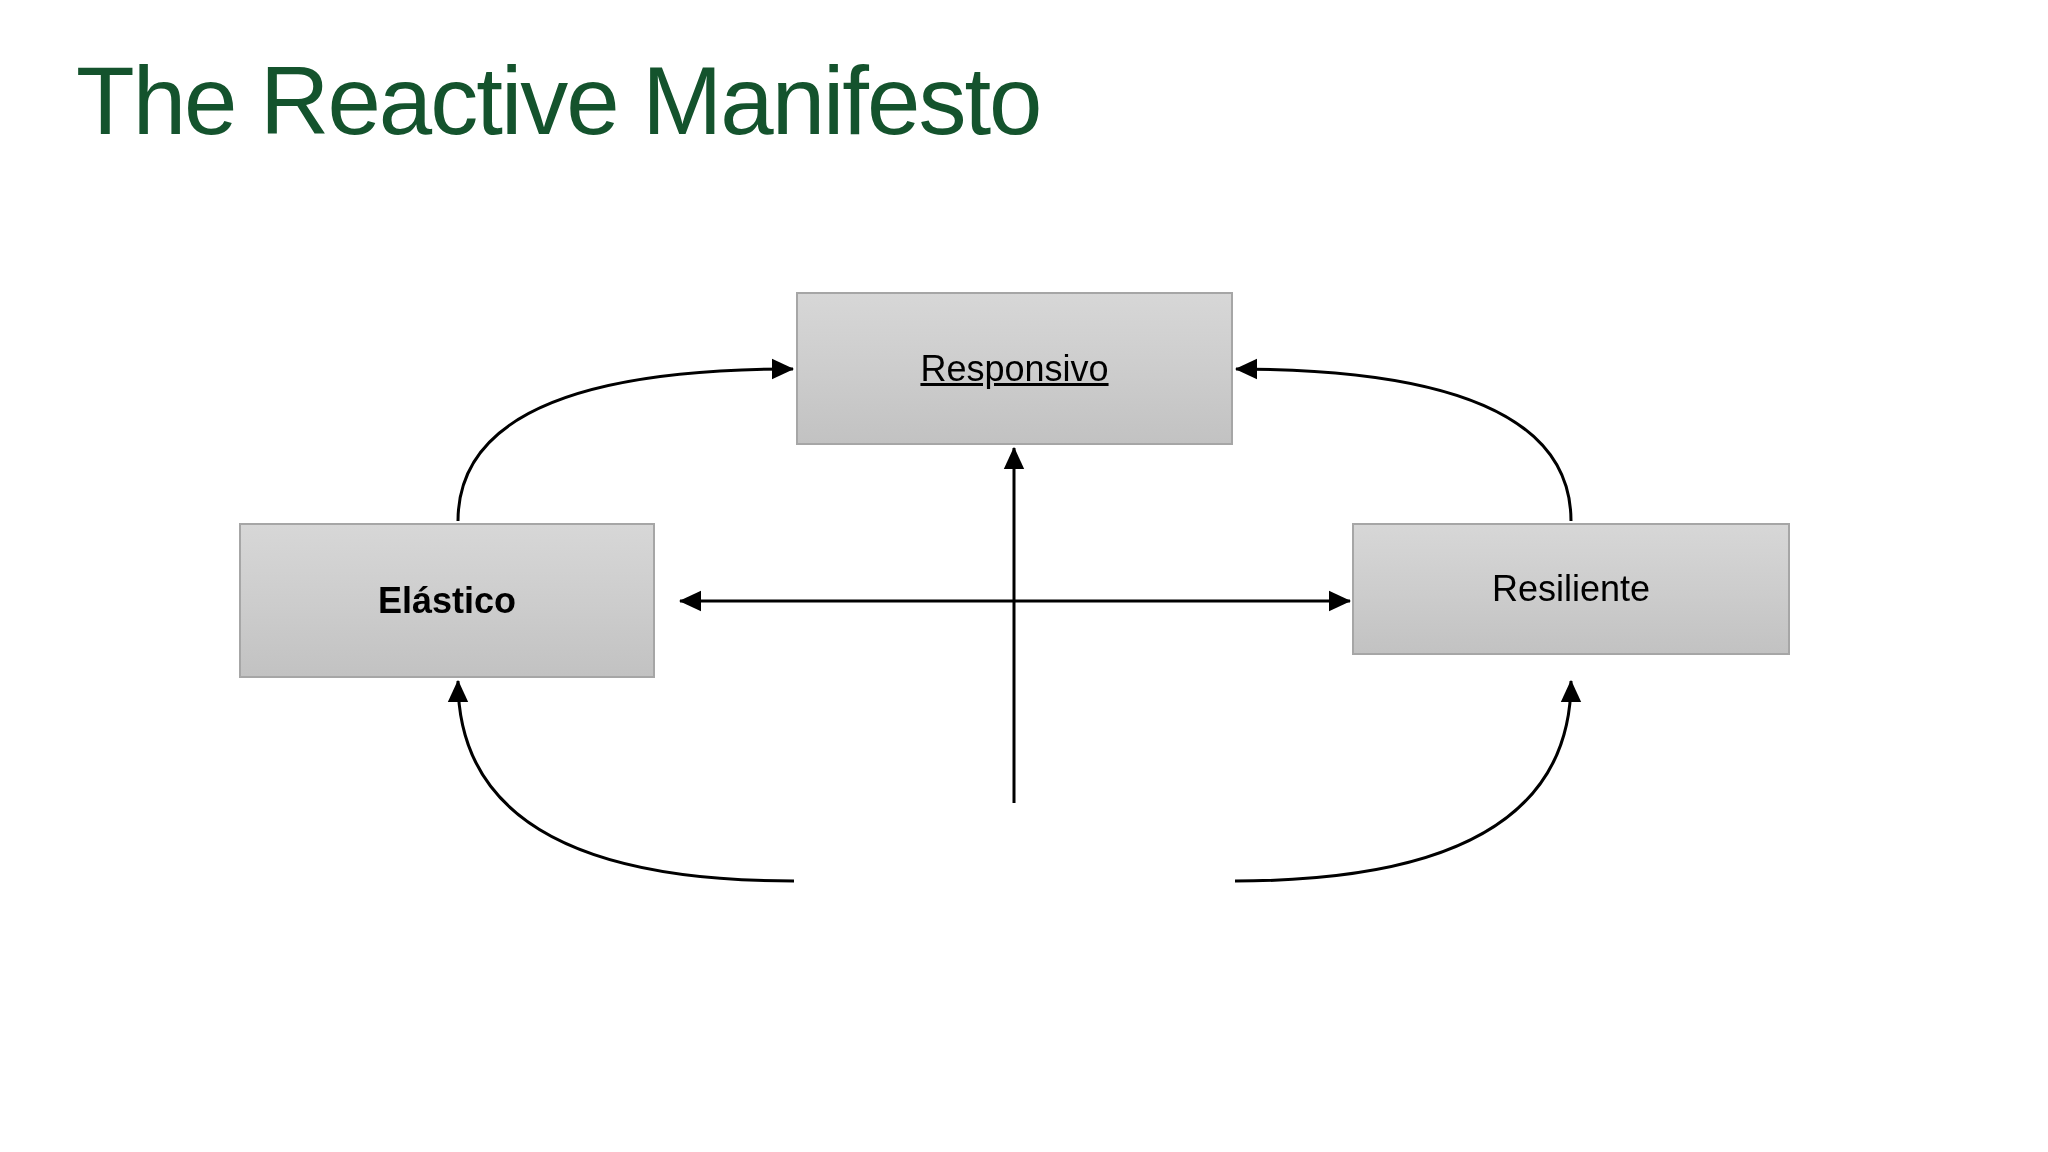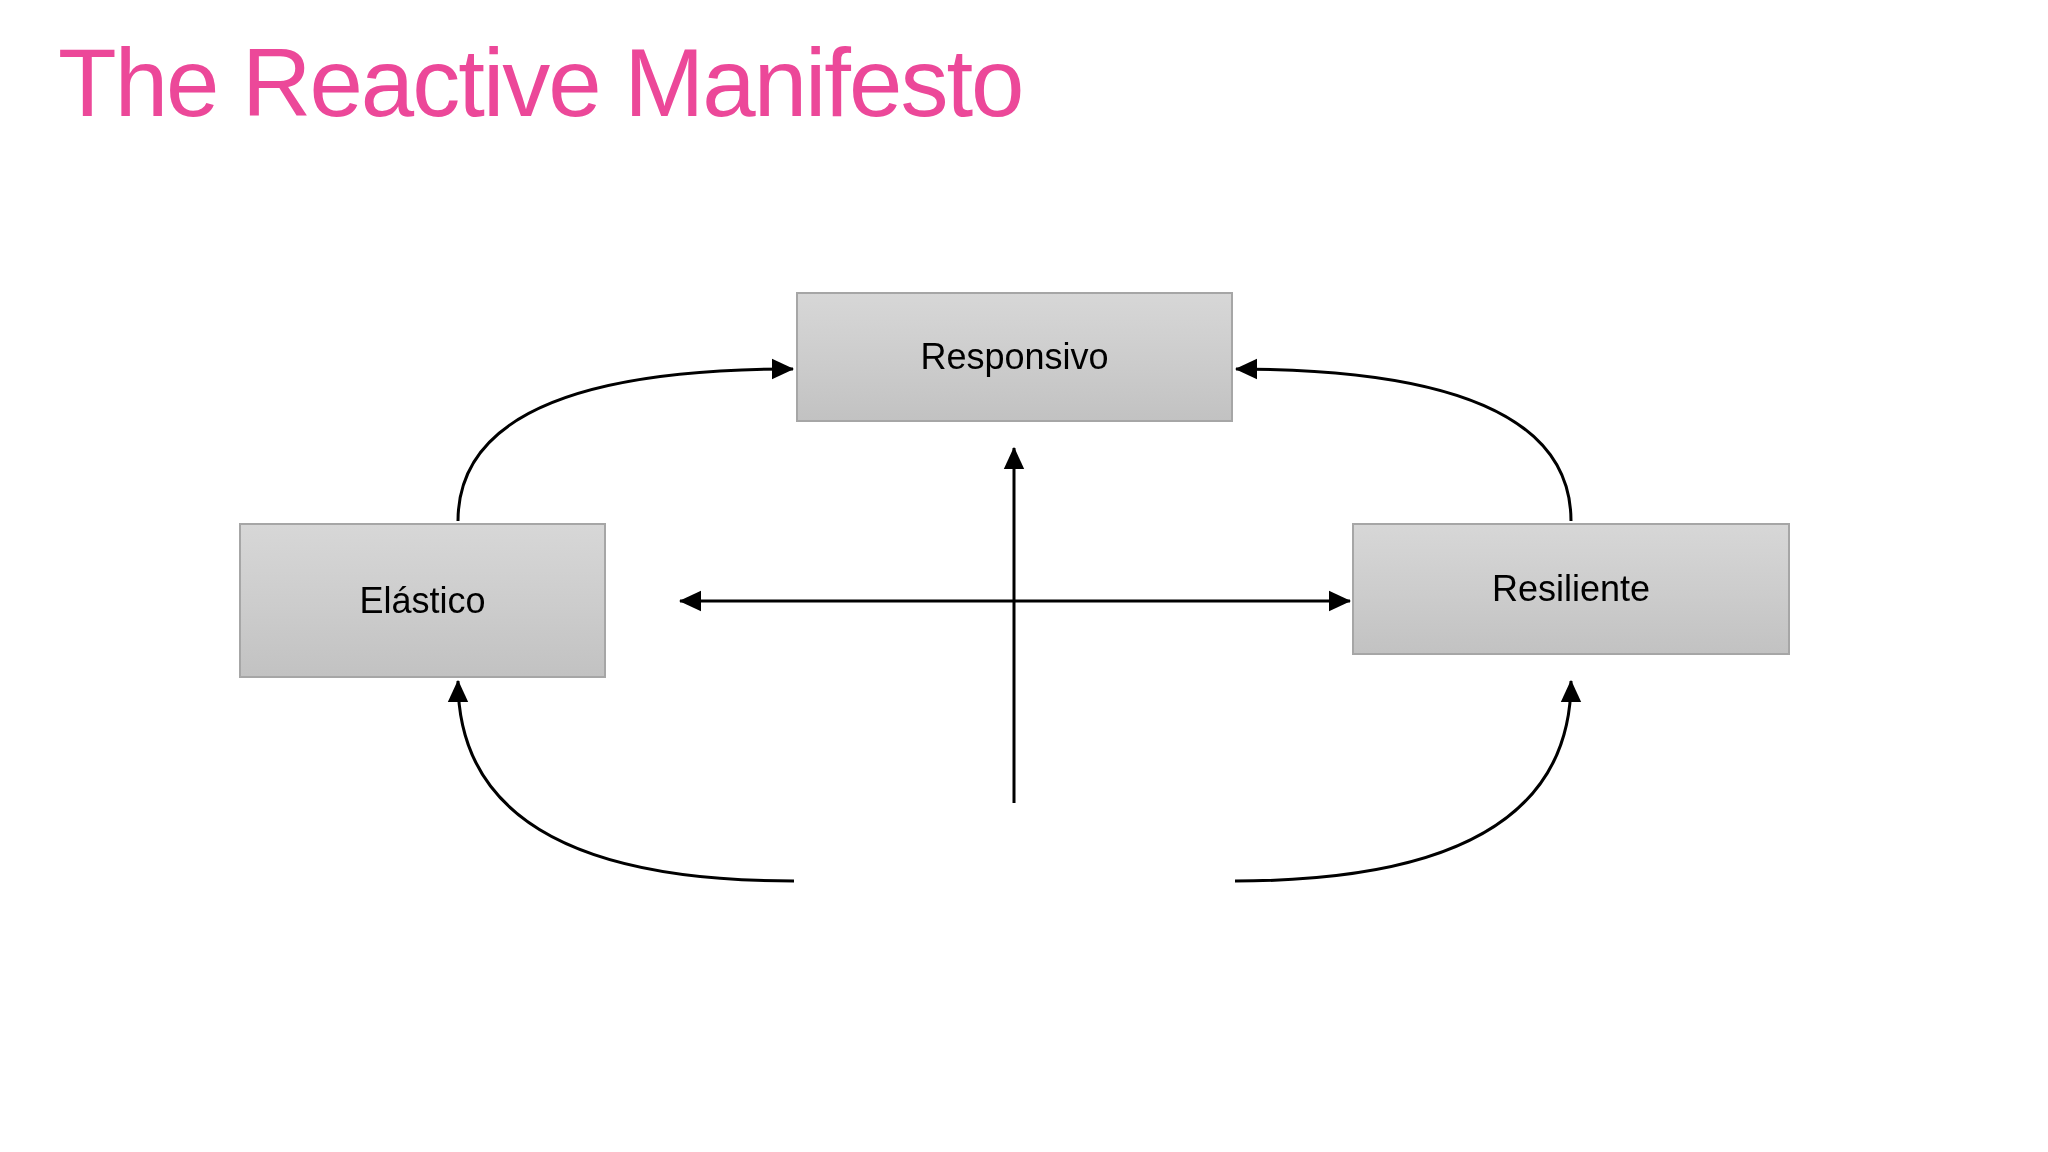--- a/index.html
+++ b/index.html
@@ -19,11 +19,11 @@
     position: absolute;
     left: 58px;
     top: 28px;
-    margin: 0;
+    margin: 18px;
     font-size: 96px;
     font-weight: 200;
     letter-spacing: -2px;
-    color: #ec4899;
+    color: #14532d;
     white-space: nowrap;
     text-align: right;
   }

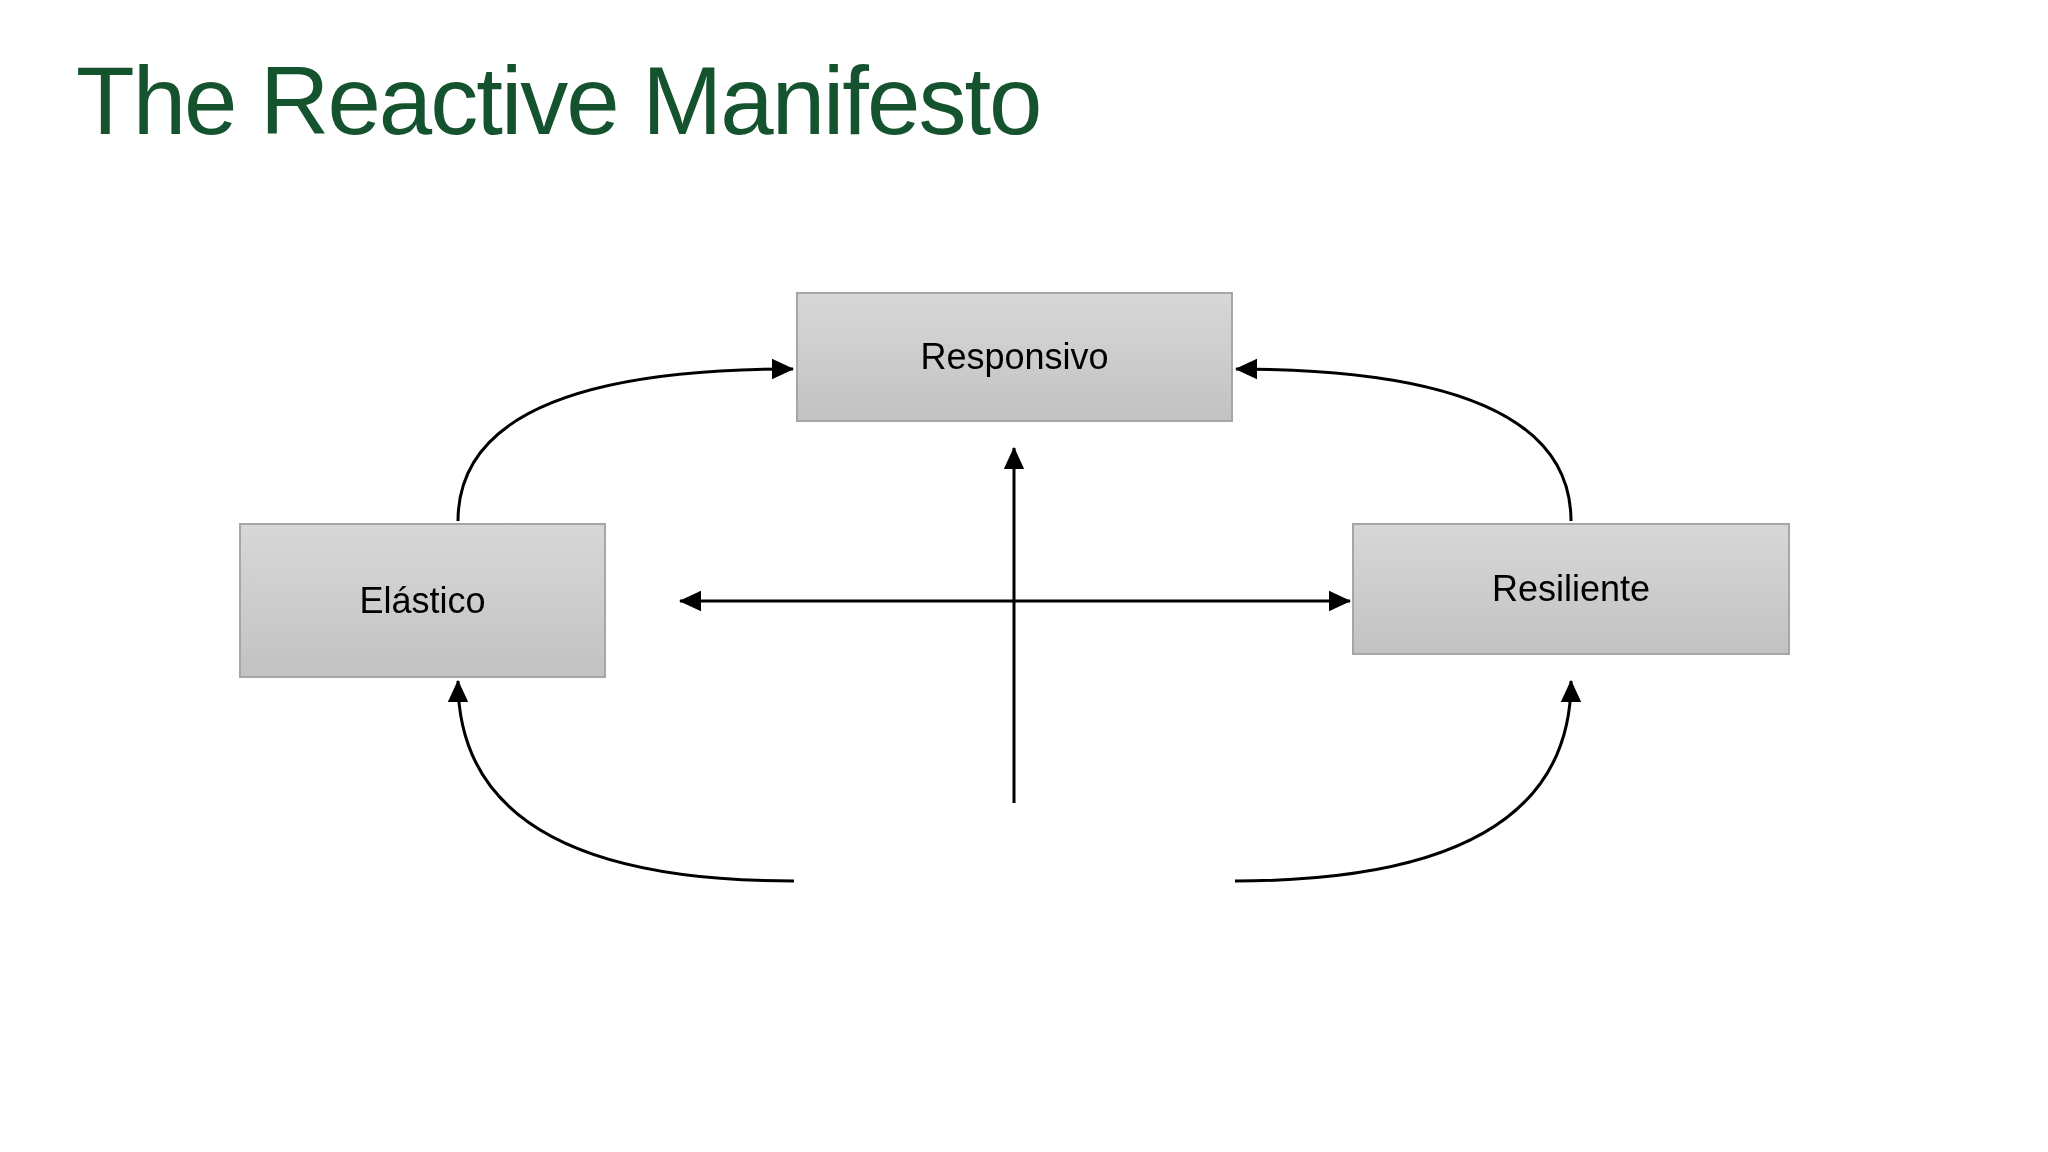--- a/index.html
+++ b/index.html
@@ -43,7 +43,7 @@
     white-space: nowrap;
     padding: 0 10px;
   }
-  .node-responsivo { left: 796px; top: 292px; width: 437px; height: 130px; }
+  .node-responsivo { left: 796px; top: 292px; width: 437px; height: 153px; text-decoration: underline; }
   .node-elastico   { left: 239px; top: 523px; width: 367px; height: 155px; }
   .node-resiliente { left: 1352px; top: 523px; width: 438px; height: 132px; }
   .node-orientado  { left: 796px; top: 804px; width: 437px; height: 153px; }

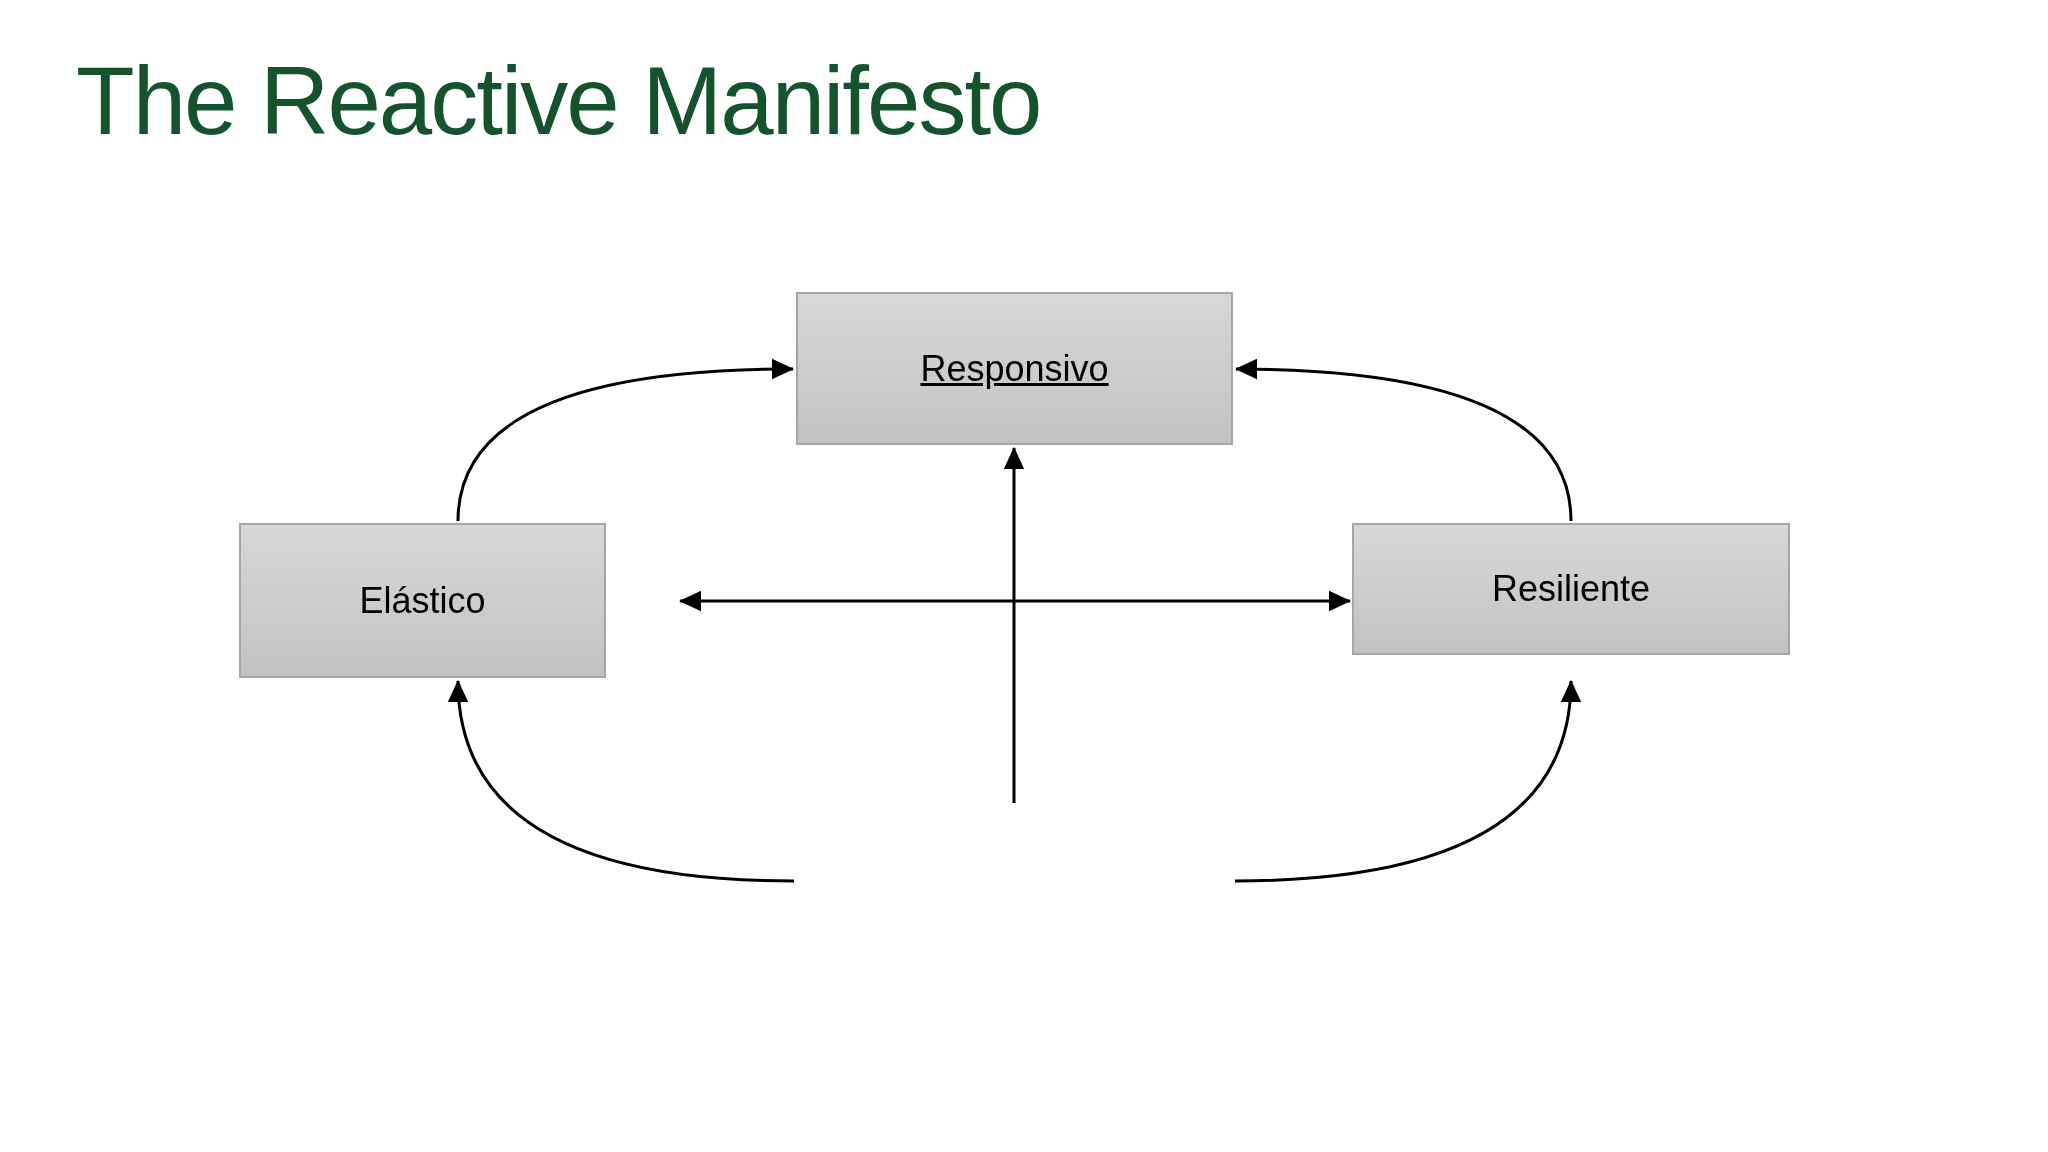--- a/index.html
+++ b/index.html
@@ -44,7 +44,7 @@
     padding: 0 10px;
   }
   .node-responsivo { left: 796px; top: 292px; width: 437px; height: 153px; text-decoration: underline; }
-  .node-elastico   { left: 239px; top: 523px; width: 367px; height: 155px; }
+  .node-elastico   { left: 239px; top: 523px; width: 416px; height: 155px; font-weight: bold; }
   .node-resiliente { left: 1352px; top: 523px; width: 438px; height: 132px; }
   .node-orientado  { left: 796px; top: 804px; width: 437px; height: 153px; }
   .connector-layer {

